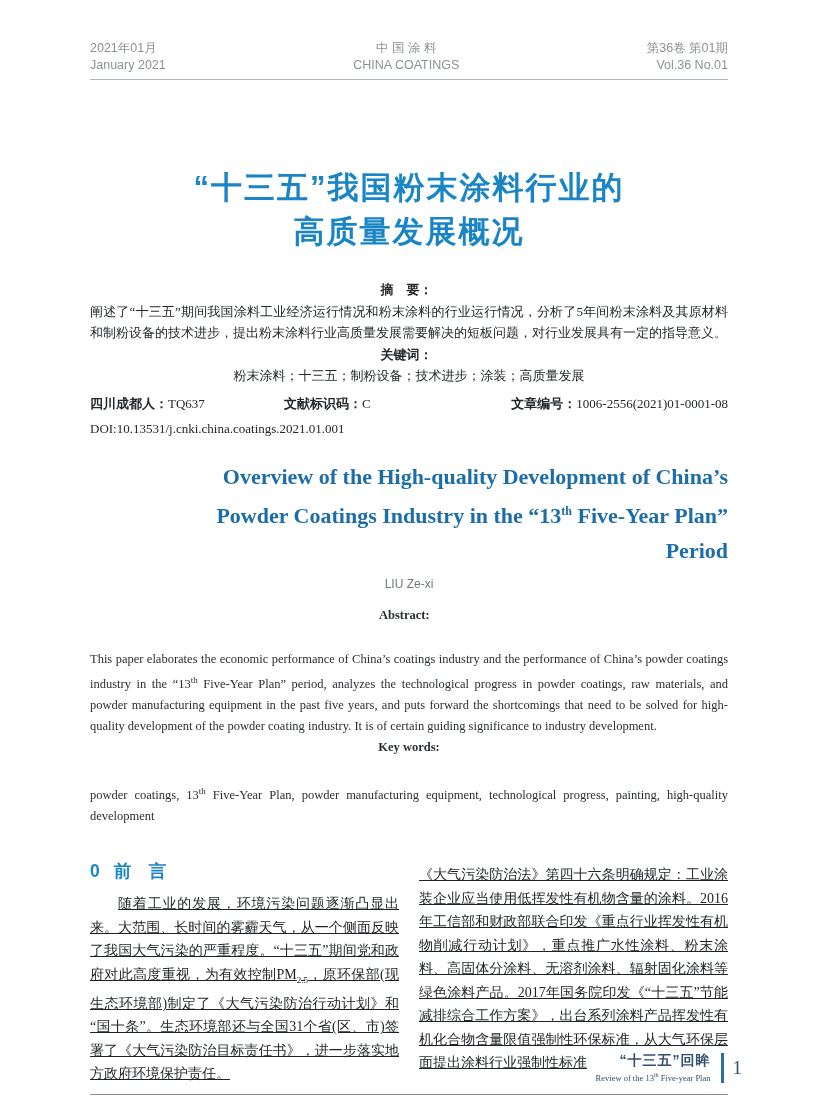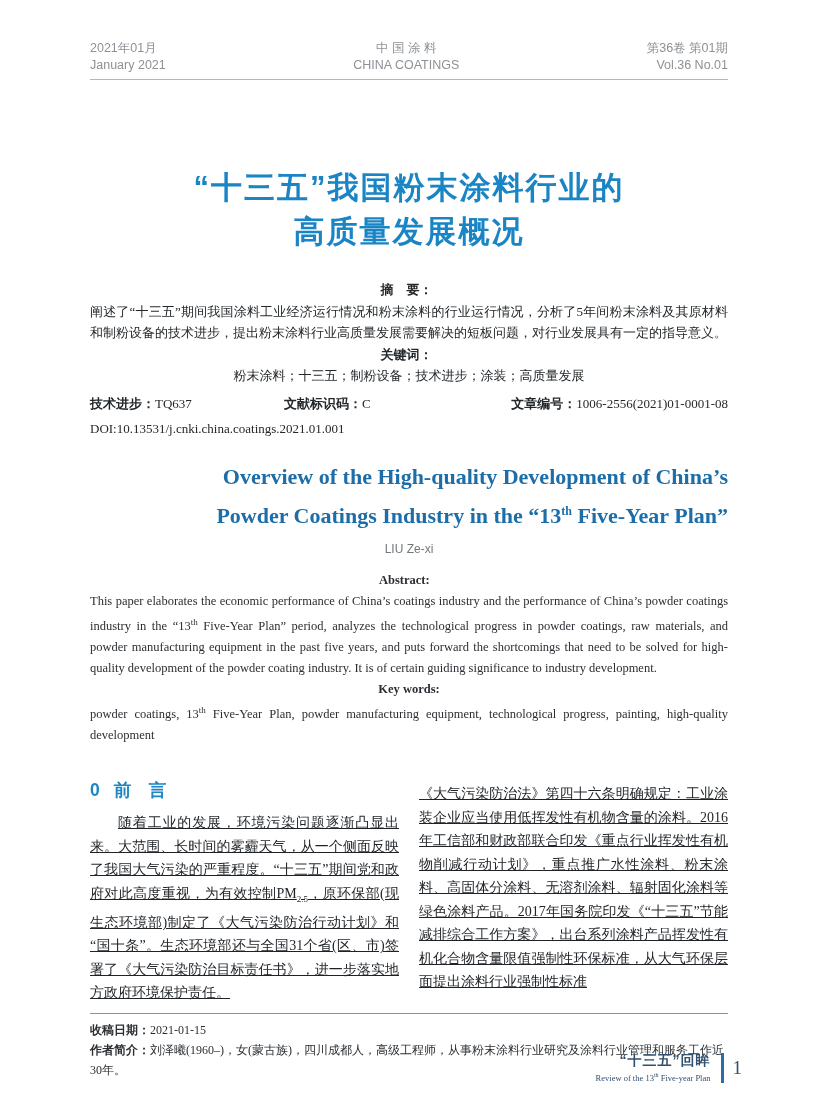--- a/index.html
+++ b/index.html
@@ -130,7 +130,7 @@
 
   <div class="meta-row">
     <div class="meta-cell">
-      <span class="sans b">技术进步：</span><span>TQ637</span>
+      <span class="sans b">四川成都人：</span><span>TQ637</span>
     </div>
     <div class="meta-cell">
       <span class="sans b">文献标识码：</span><span>C</span>

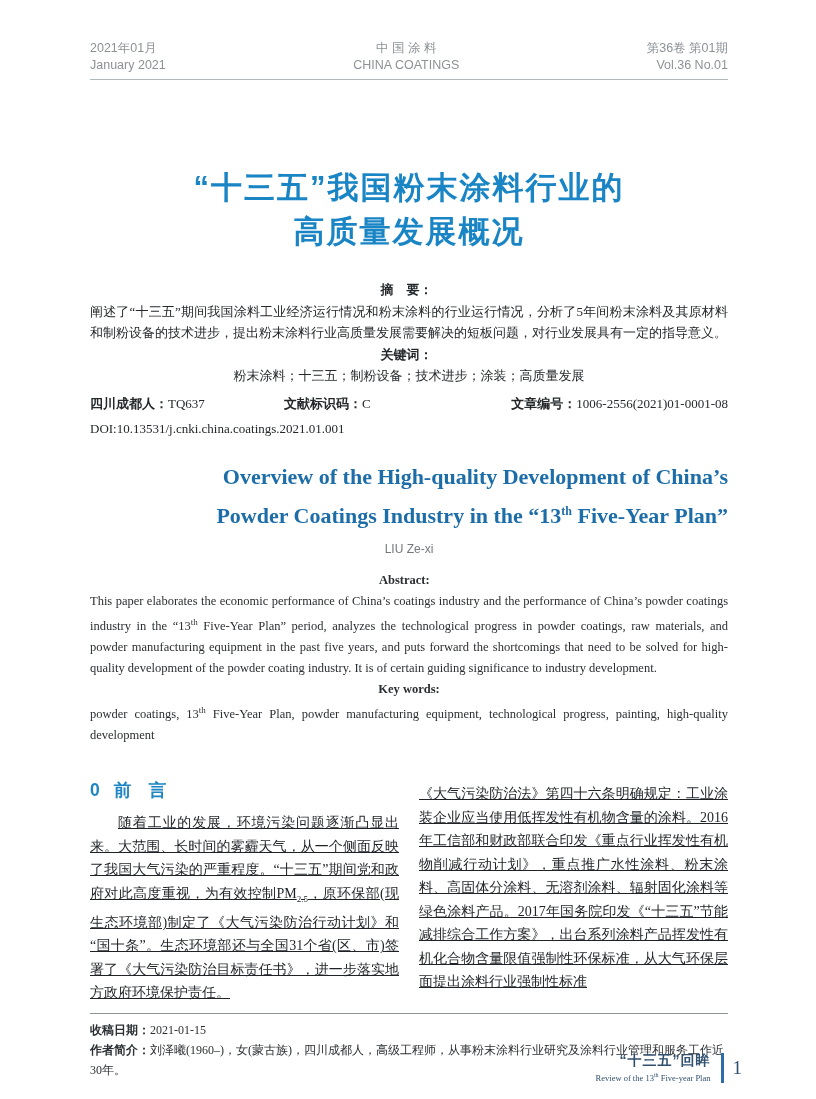--- a/index.html
+++ b/index.html
@@ -144,6 +144,7 @@
   <h2 class="title-en">
     <span class="tline">Overview of the High-quality Development of China’s</span>
     <span class="tline"><span>Powder Coatings Industry in the “13</span><sup>th</sup><span> Five-Year Plan”</span></span>
+    <span class="tline">Period</span>
   </h2>
   <div class="author-en">LIU Ze-xi</div>
 

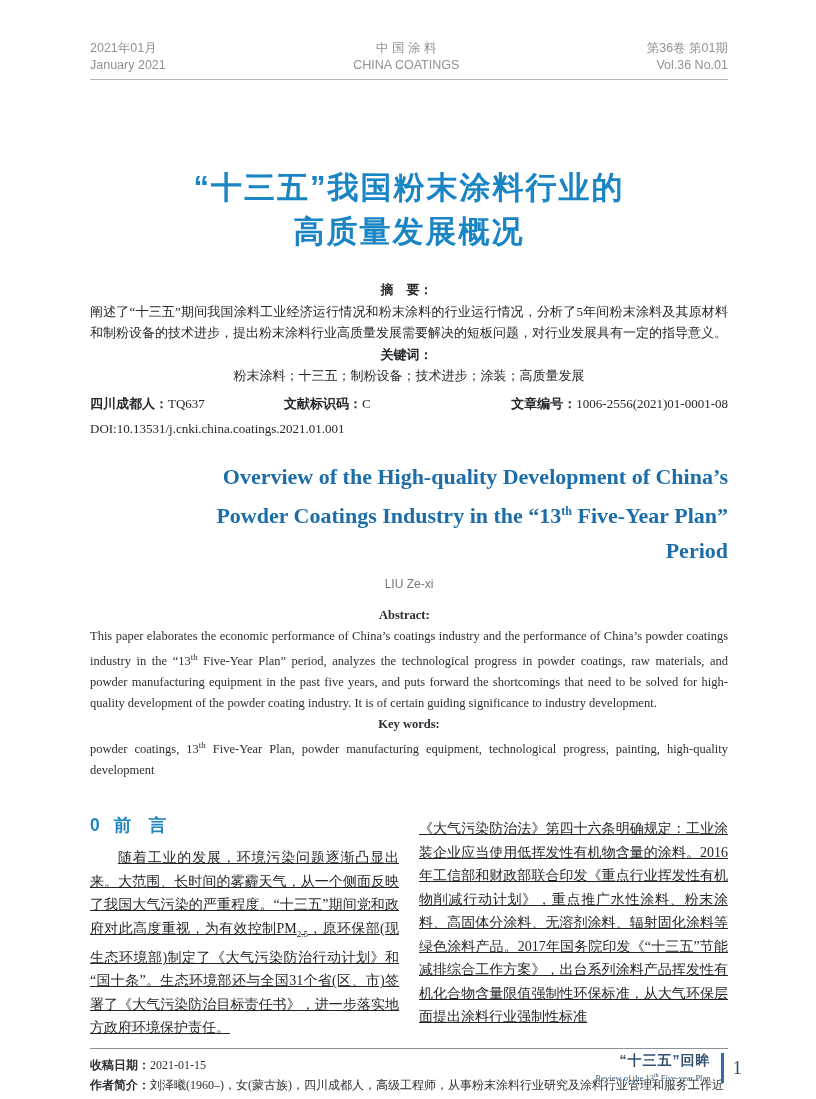--- a/index.html
+++ b/index.html
@@ -60,7 +60,7 @@
                font-size: 12px; color: #73787c; }
 
   
-  .abs-en, .kw-en { font-size: 12.5px; line-height: 21px; color: #2b2f33; }
+  .abs-en, .kw-en { font-size: 12.5px; line-height: 21px; color: #2b2f33; gap: 23px; }
   .abs-en { margin-top: 14px; }
   .abs-en .lbl, .kw-en .lbl { min-width: 60px; font-family: "Liberation Serif", serif; }
   sup.small { font-size: 9px; }

